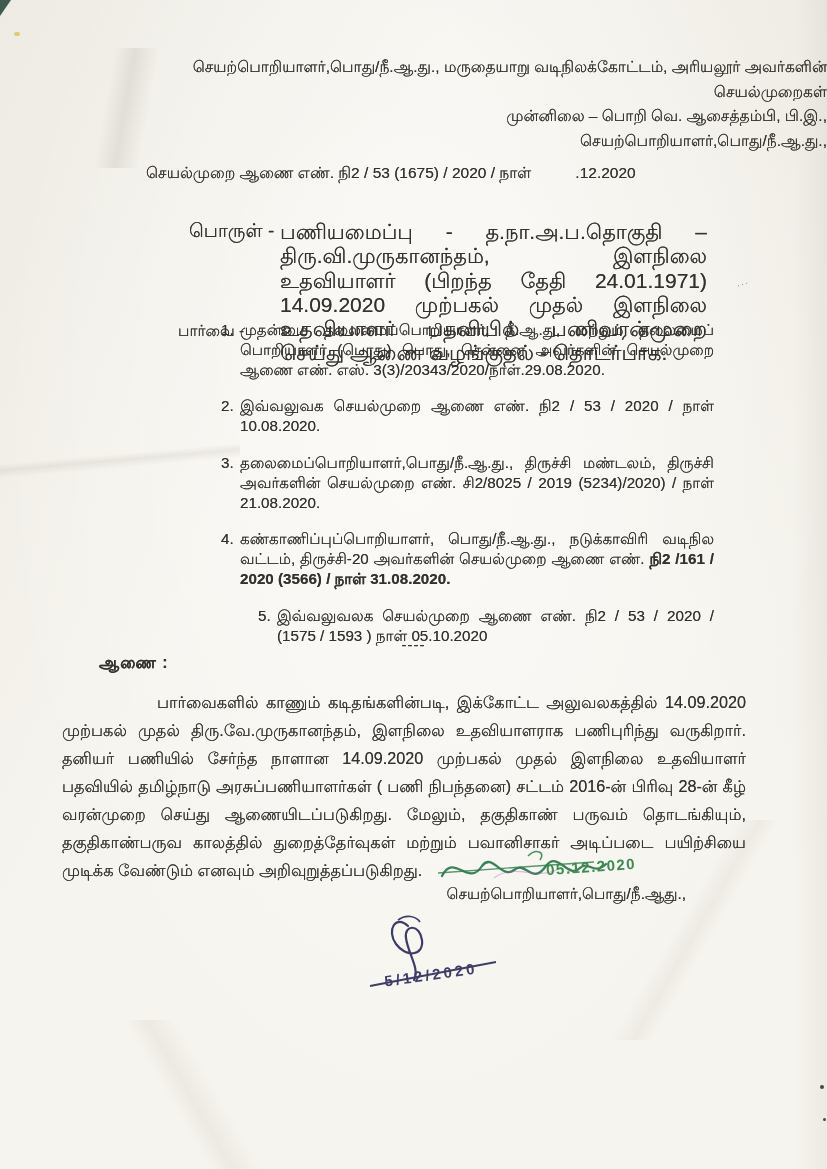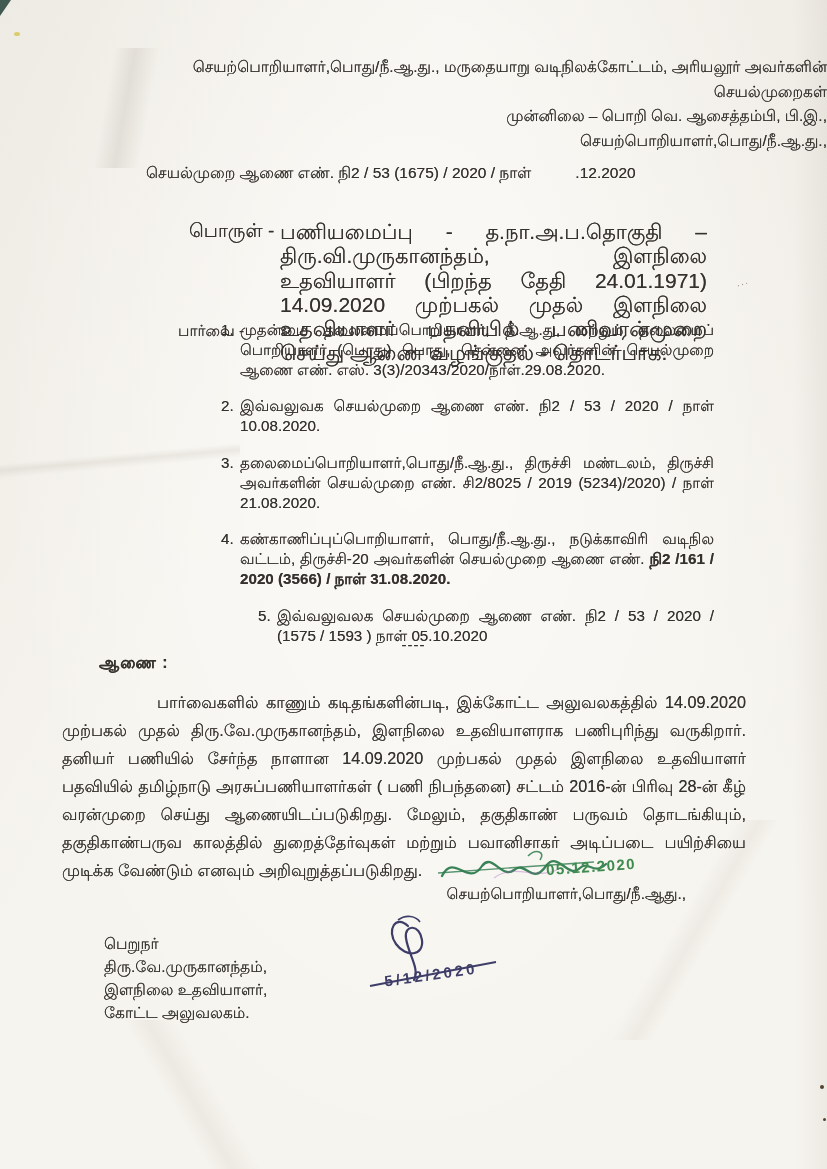--- a/index.html
+++ b/index.html
@@ -129,12 +129,6 @@
     <div>செயற்பொறியாளர்,பொது/நீ.ஆது.,</div>
   </div>
 
-  <div class="abs receiver txt">
-    <div>பெறுநர்</div>
-    <div>திரு.வே.முருகானந்தம்,</div>
-    <div>இளநிலை உதவியாளர்,</div>
-    <div>கோட்ட அலுவலகம்.</div>
-  </div>
 
   <svg class="abs sign2-svg" viewBox="0 0 132 92">
     <path d="M40,14 C28,2 18,18 28,32 C38,46 56,44 54,28 C52,12 36,12 38,26 C40,42 52,56 46,68" fill="none" stroke="#3d3d68" stroke-width="2.2" stroke-linecap="round"></path>

